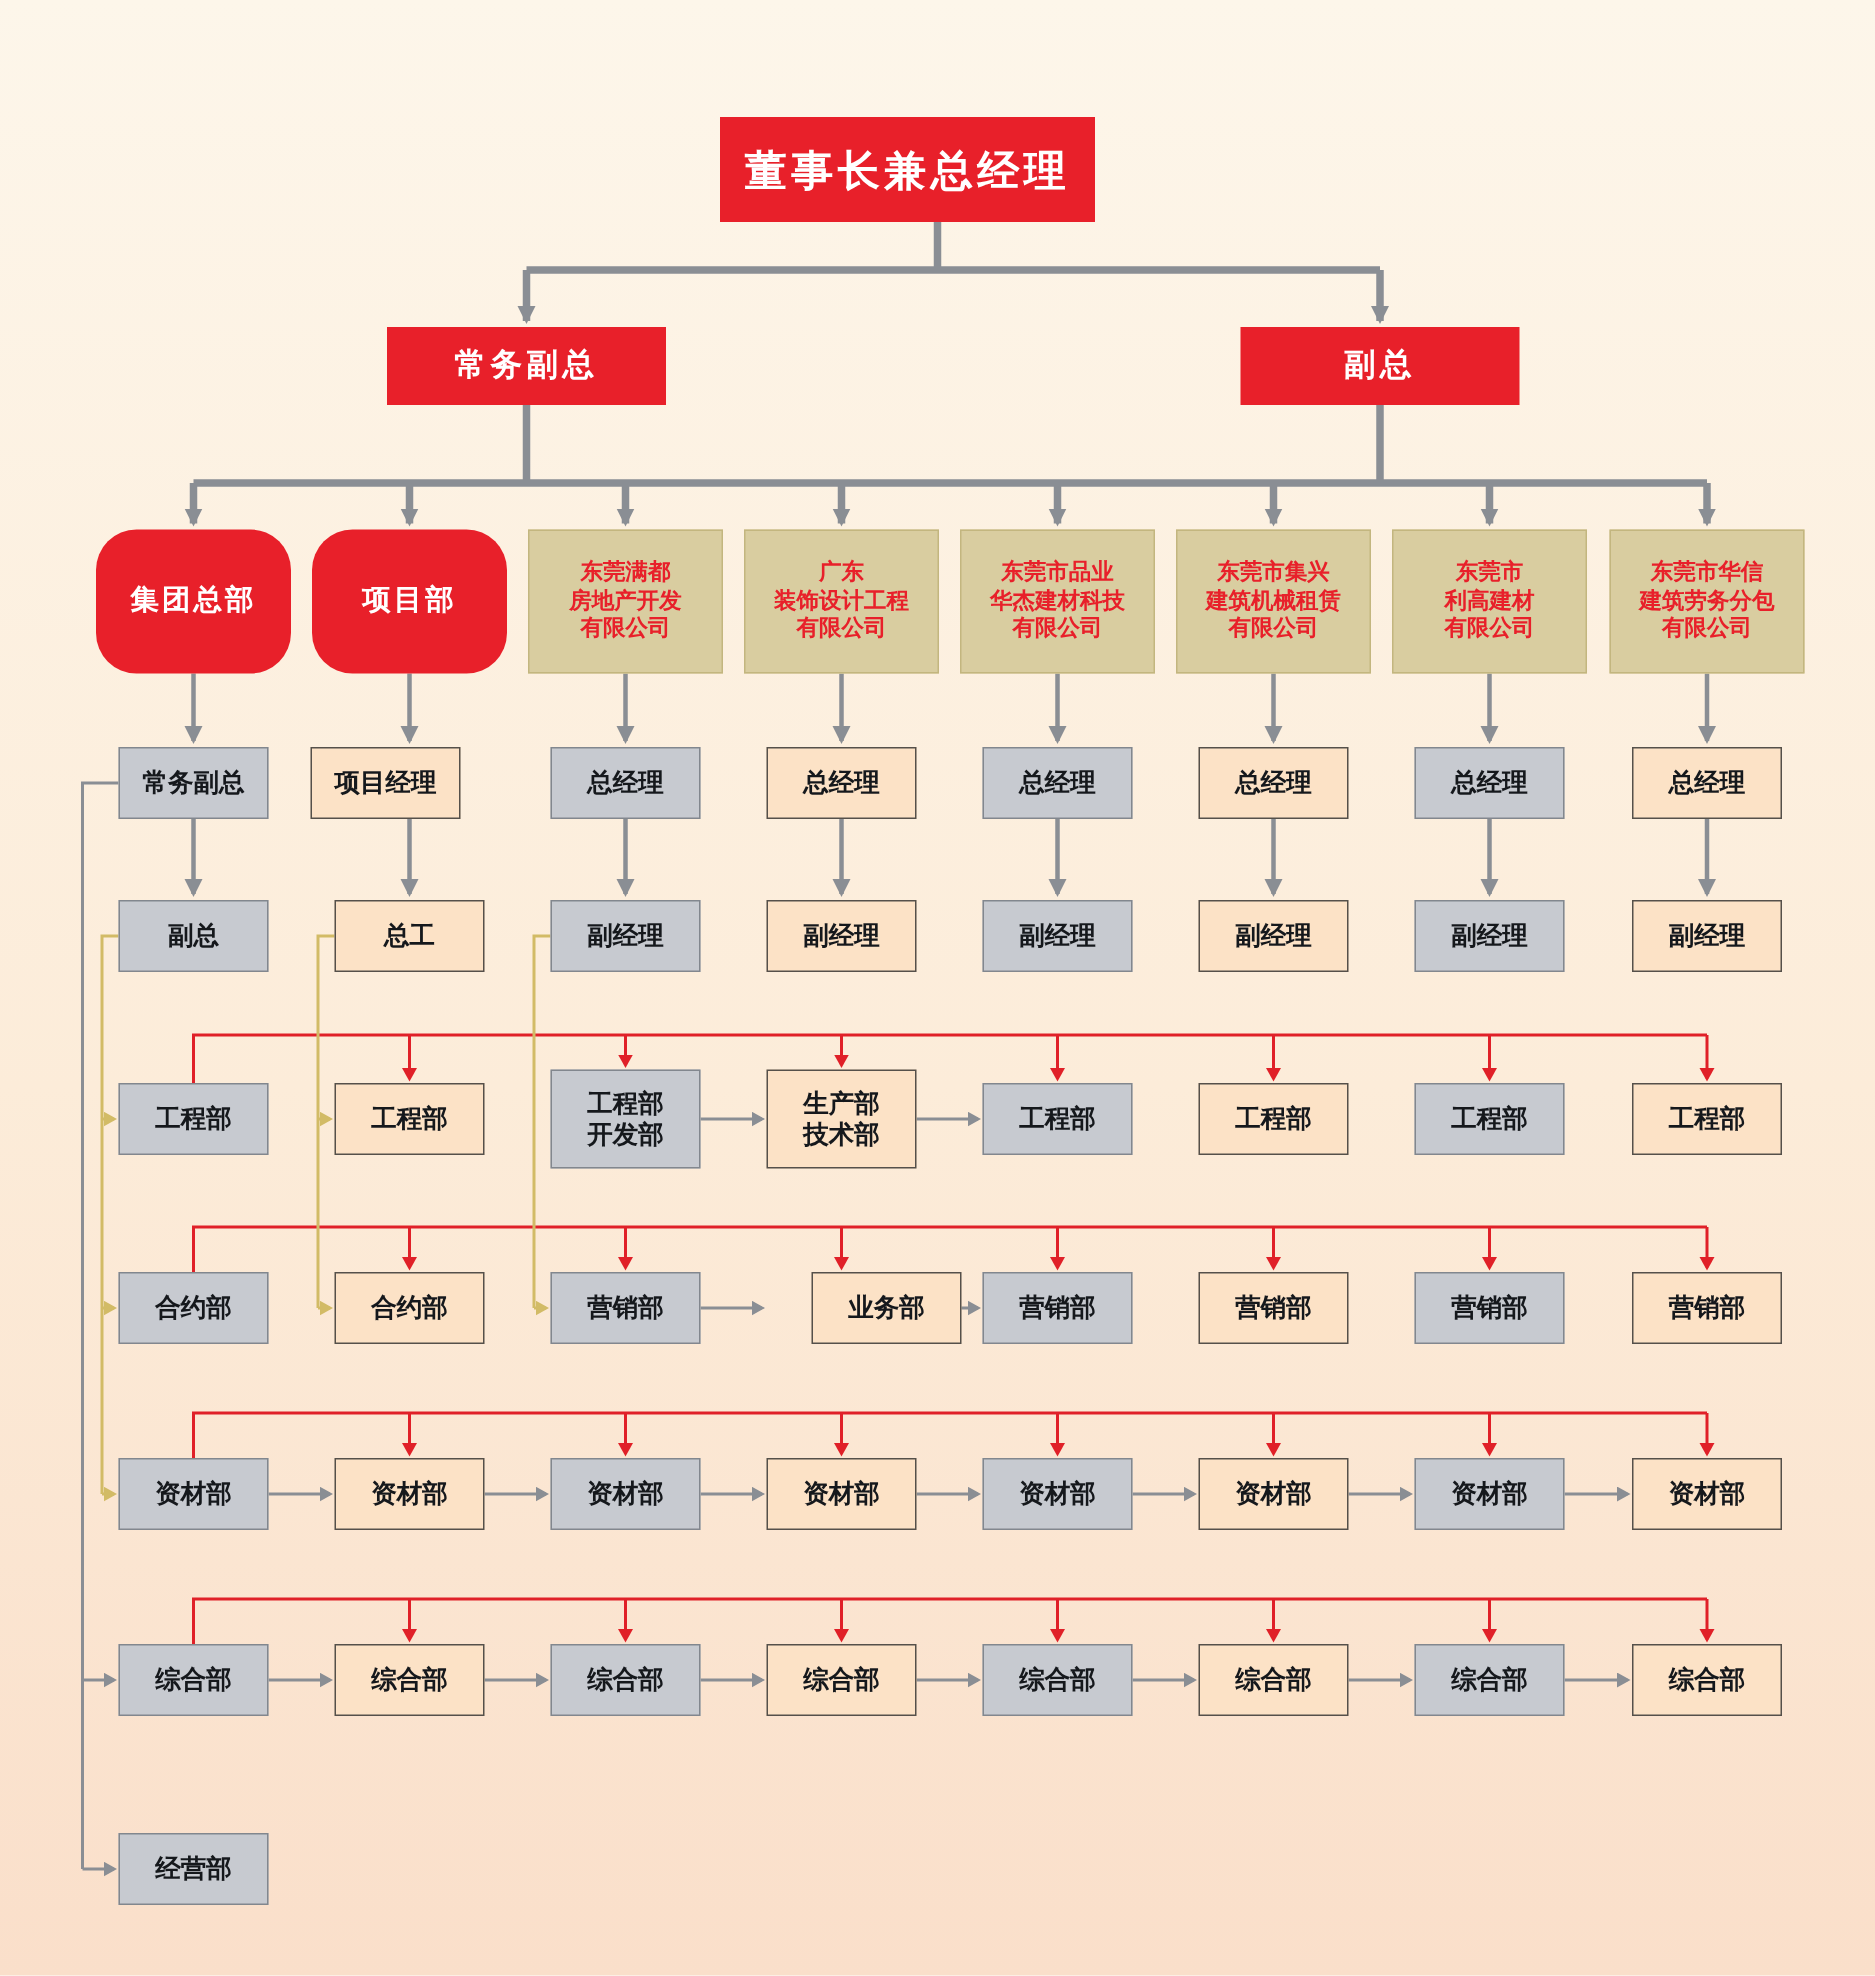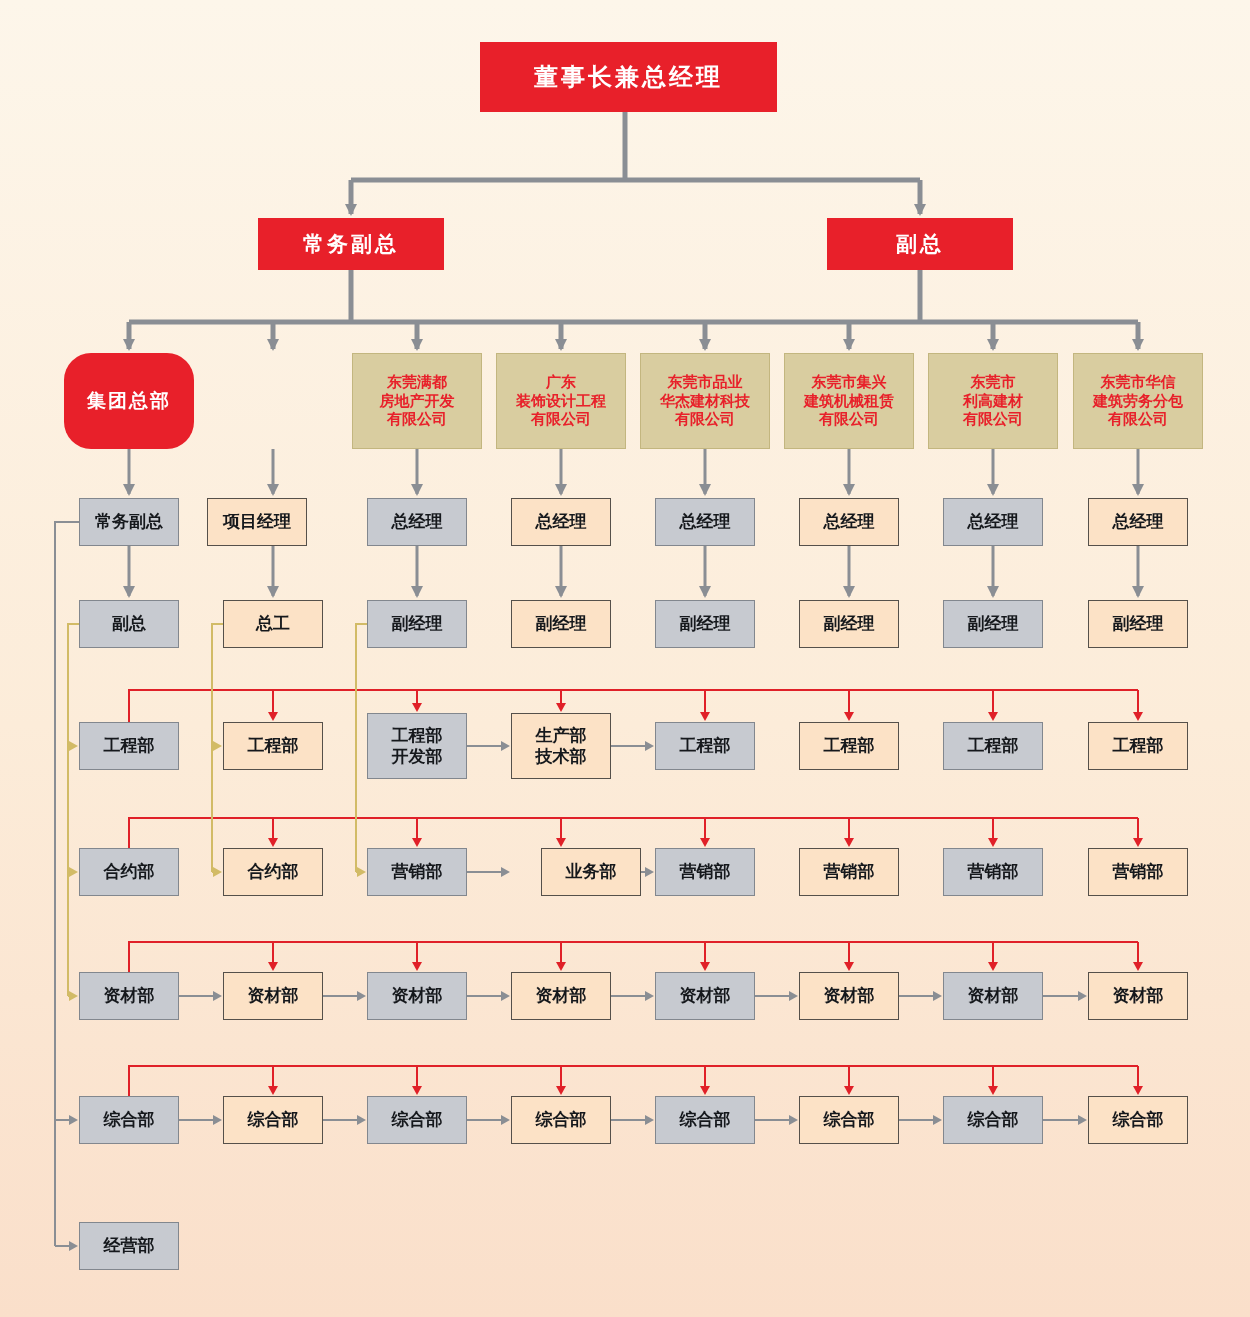--- a/index.html
+++ b/index.html
@@ -13,7 +13,7 @@
   .tan{background:#d9cda0;color:#e8202a;border:1px solid #c3b67f;}
   .g{background:#c7cad0;color:#15181c;border:1px solid #82878e;}
   .p{background:#fce2c6;color:#15181c;border:1px solid #55504a;}
-  .topbox{width:297px;height:70px;font-size:24px;letter-spacing:3px;}
+  .topbox{width:250px;height:70px;font-size:28px;letter-spacing:3px;margin-top:36px;}
   .lvl2{width:186px;height:52px;font-size:21px;letter-spacing:3px;}
   .hdr{top:353px;width:130px;height:96px;font-size:15px;}
   .hdr-big{font-size:19px;letter-spacing:2px;border-radius:27px;}

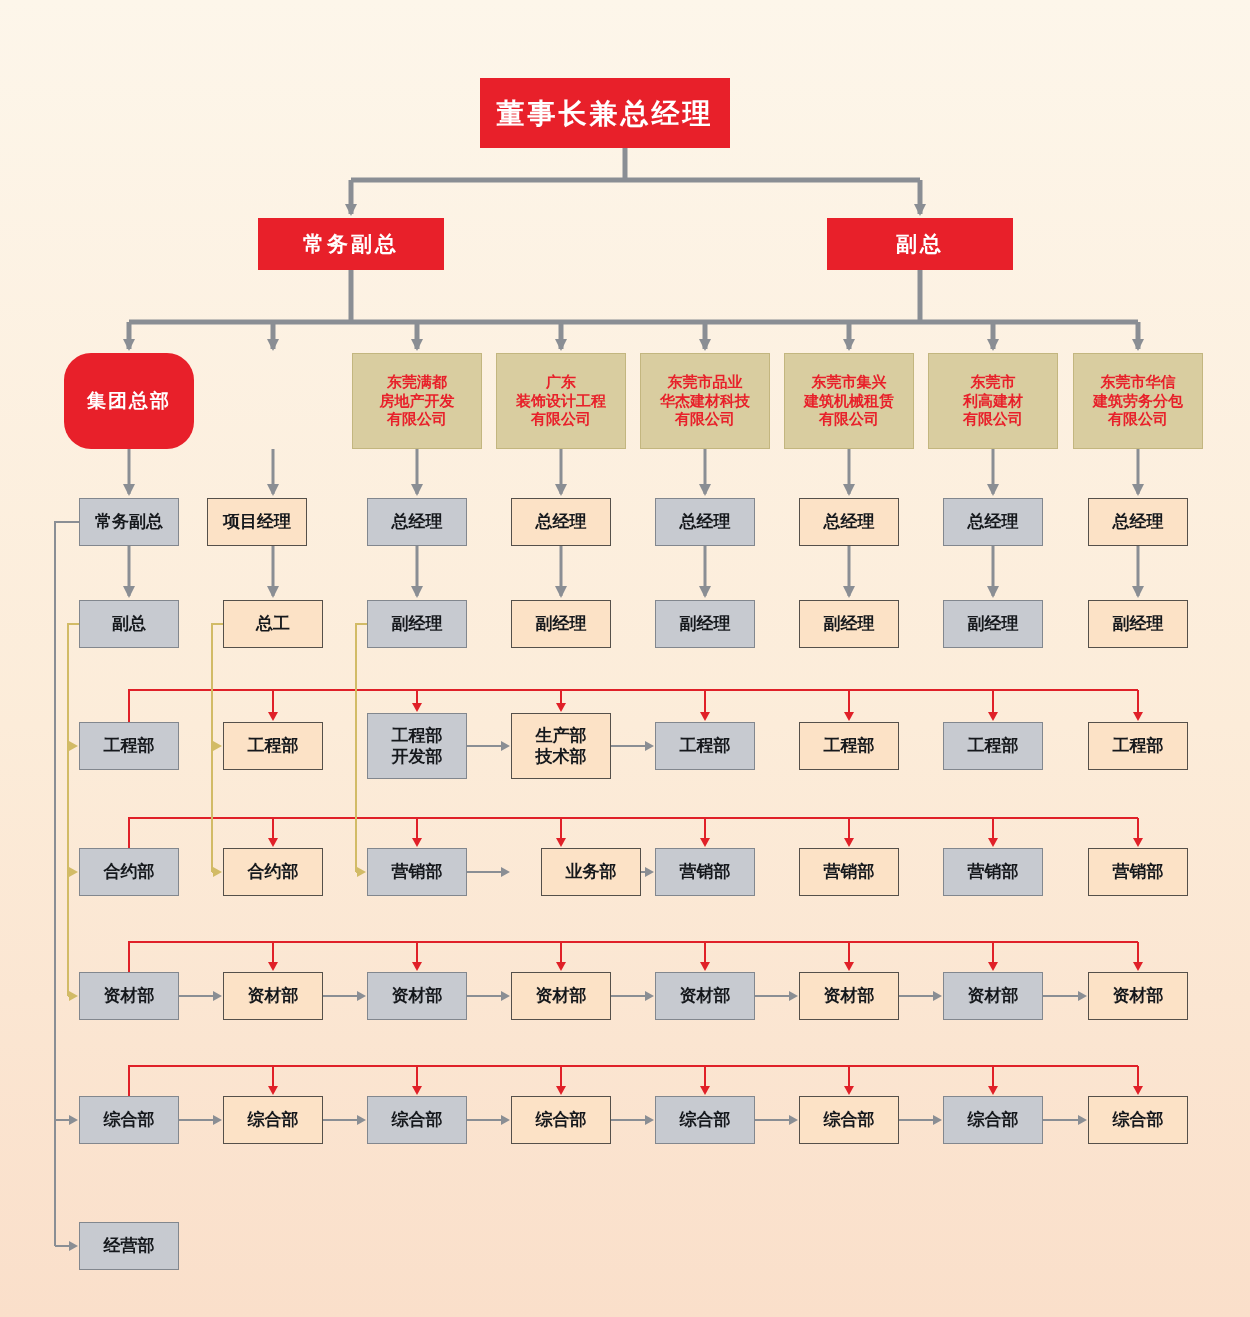--- a/index.html
+++ b/index.html
@@ -158,6 +158,7 @@
   <div class="box red lvl2" style="left:827px;top:218px">副总</div>
 
   <div class="box red hdr hdr-big" style="left:64px">集团总部</div>
+  <div class="box red hdr hdr-big" style="left:208px">项目部</div>
   <div class="box tan hdr" style="left:352px">东莞满都
 房地产开发
 有限公司</div>

